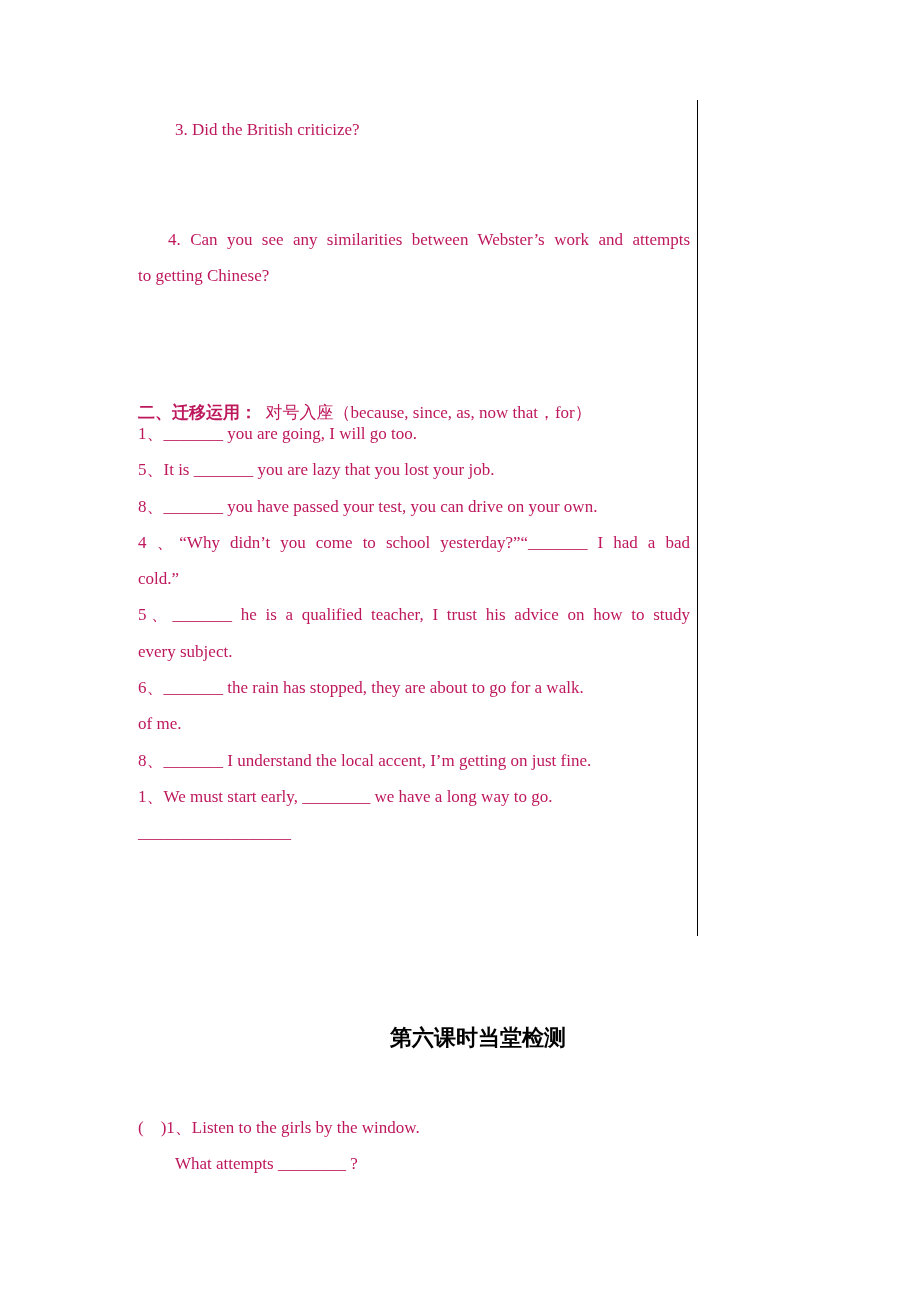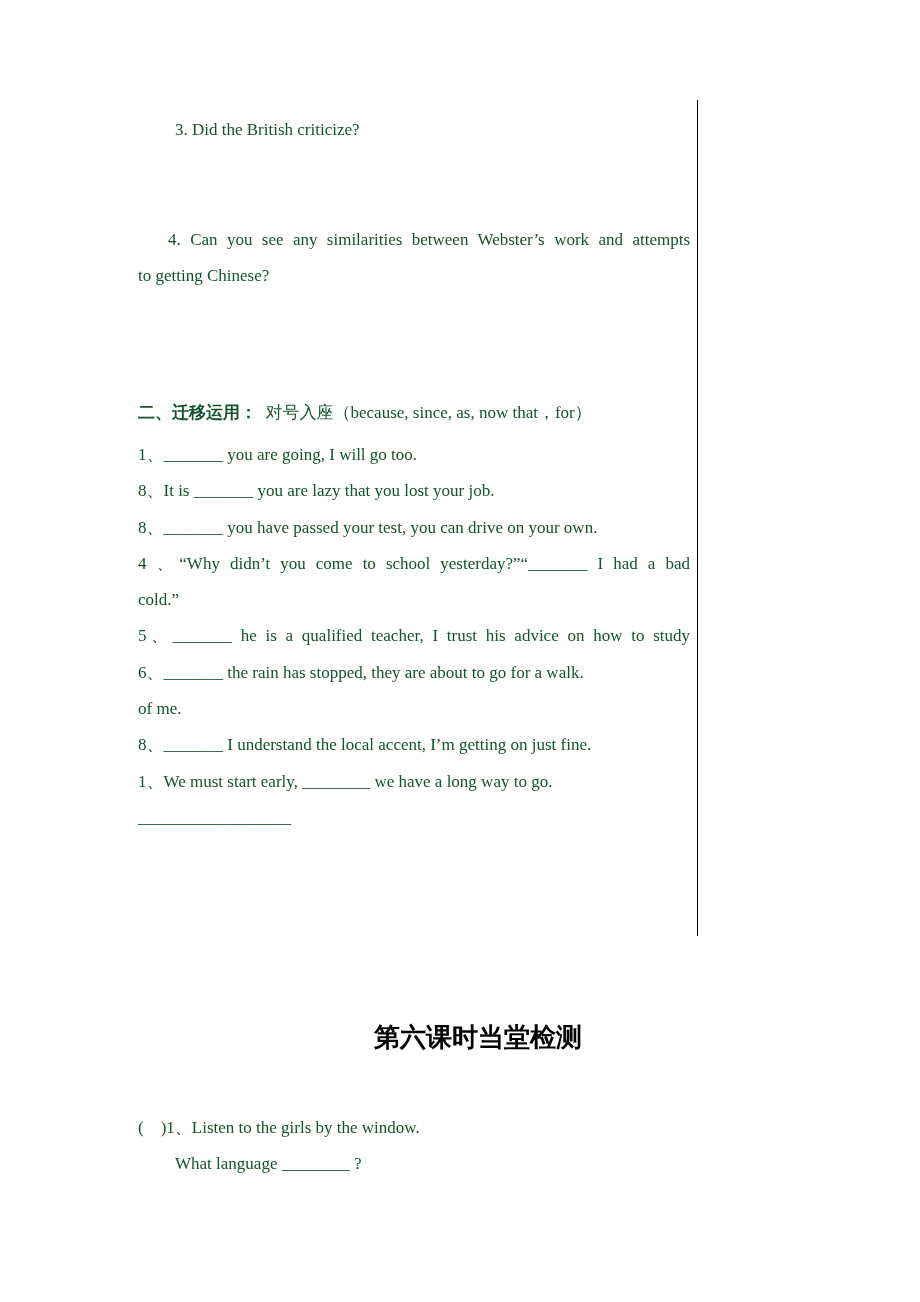--- a/index.html
+++ b/index.html
@@ -17,7 +17,7 @@
     line-height: 36.3px;
     height: 36.3px;
     white-space: pre-wrap;
-    color: #14532d;
+    color: #be185d;
   }
   .jline {
     white-space: normal;

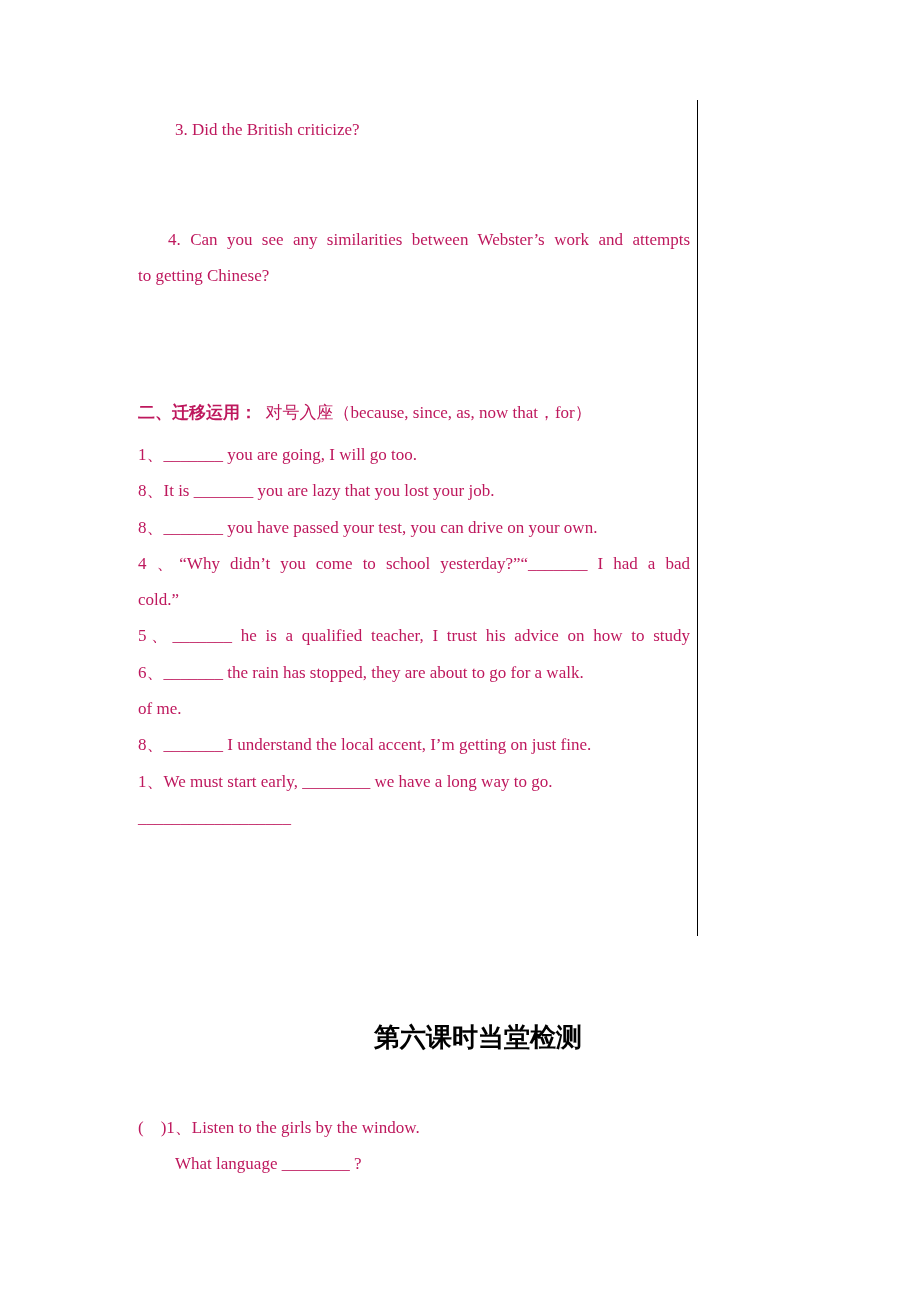--- a/index.html
+++ b/index.html
@@ -29,7 +29,7 @@
   .q4l2 { left: 138px; top: 258px; }
   .sec2-heading { left: 138px; top: 395px; }
   .sec2-heading b { font-weight: bold; }
-  .exercises { left: 138px; top: 437px; width: 552px; }
+  .exercises { left: 138px; top: 416px; width: 552px; }
   .divider {
     left: 697px; top: 100px;
     width: 1px; height: 836px;

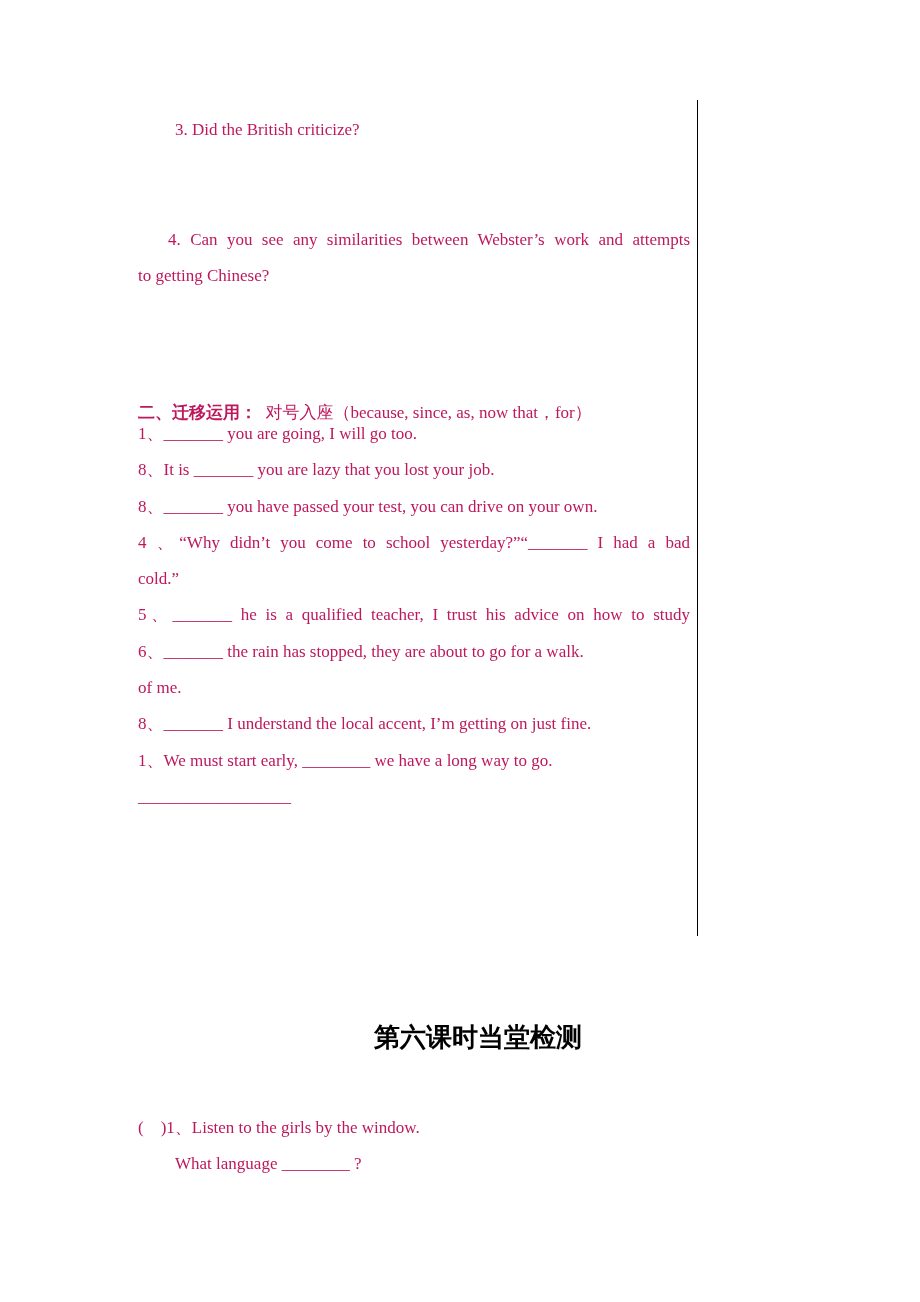--- a/index.html
+++ b/index.html
@@ -62,7 +62,7 @@
 
   <div class="abs exercises">
     <div class="line">1、_______ you are going, I will go too.</div>
-    <div class="line">8、It is _______ you are lazy that you lost your job.</div>
+    <div class="line">5、It is _______ you are lazy that you lost your job.</div>
     <div class="line">8、_______ you have passed your test, you can drive on your own.</div>
     <div class="line jline">4 、“Why didn’t you come to school yesterday?”“_______ I had a bad</div>
     <div class="line">cold.”</div>

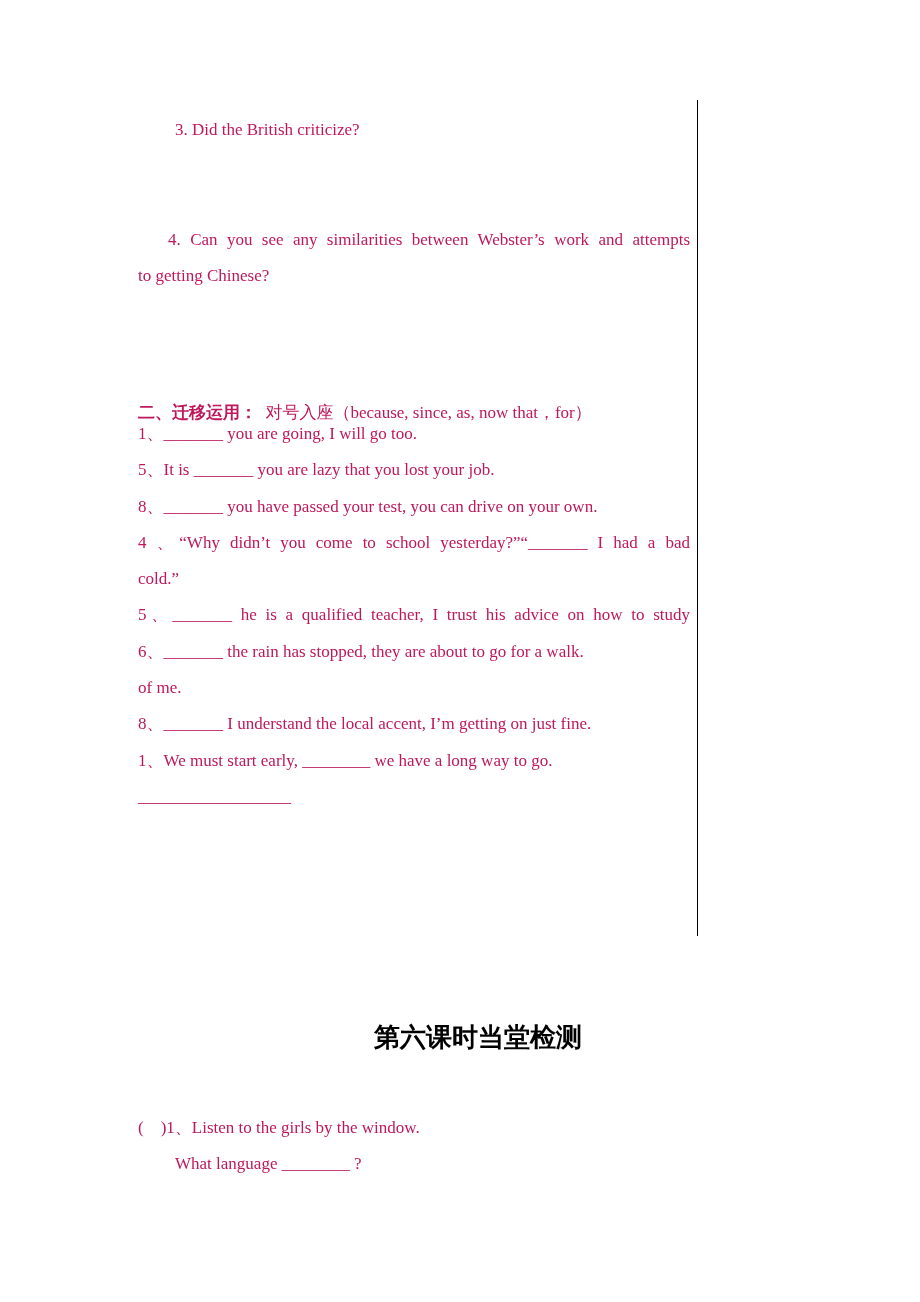--- a/index.html
+++ b/index.html
@@ -67,6 +67,7 @@
     <div class="line jline">4 、“Why didn’t you come to school yesterday?”“_______ I had a bad</div>
     <div class="line">cold.”</div>
     <div class="line jline">5、_______ he is a qualified teacher, I trust his advice on how to study</div>
+    <div class="line">every subject.</div>
     <div class="line">6、_______ the rain has stopped, they are about to go for a walk.</div>
     <div class="line">of me.</div>
     <div class="line">8、_______ I understand the local accent, I’m getting on just fine.</div>

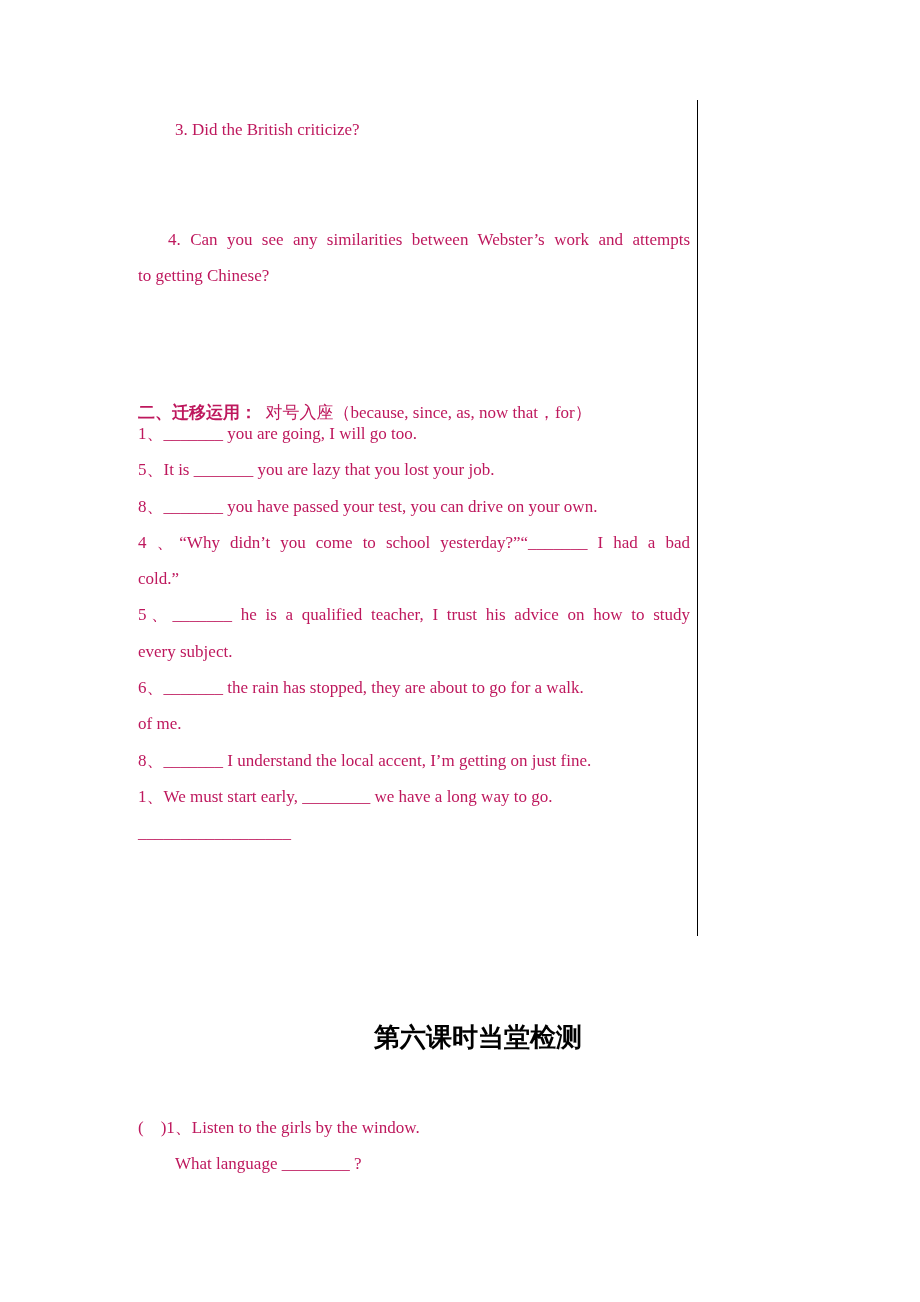--- a/index.html
+++ b/index.html
@@ -38,7 +38,7 @@
   .main-heading {
     left: 138px; top: 1020px; width: 680px;
     text-align: center;
-    font-size: 26px;
+    font-size: 22px;
     font-weight: bold;
     line-height: 36px;
     white-space: pre-wrap;

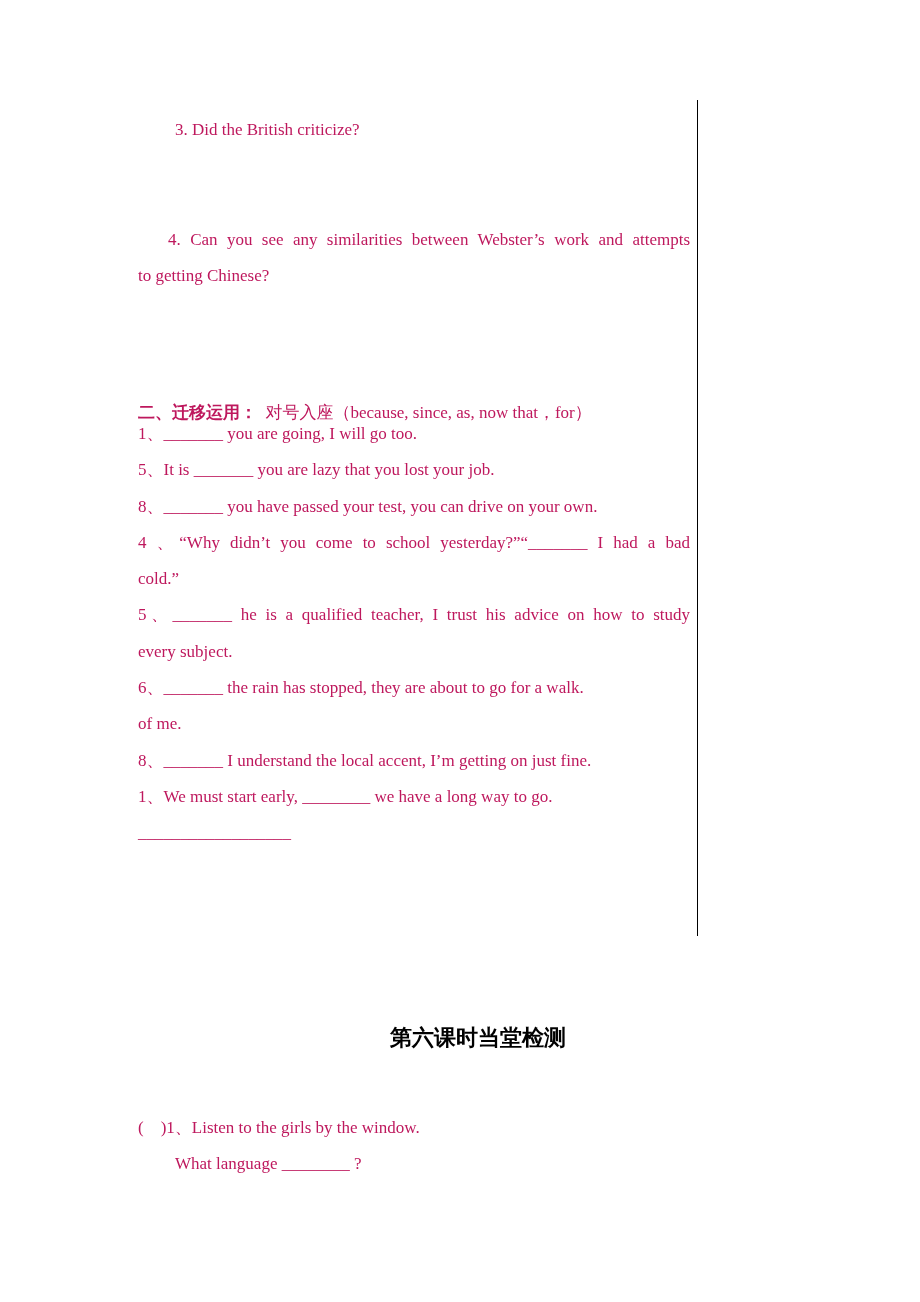--- a/index.html
+++ b/index.html
@@ -79,7 +79,7 @@
 
   <div class="abs test-block">
     <div class="line">(    )1、Listen to the girls by the window.</div>
-    <div class="line cont">What language ________ ?</div>
+    <div class="line cont">What attempts ________ ?</div>
   </div>
 
 </div>

